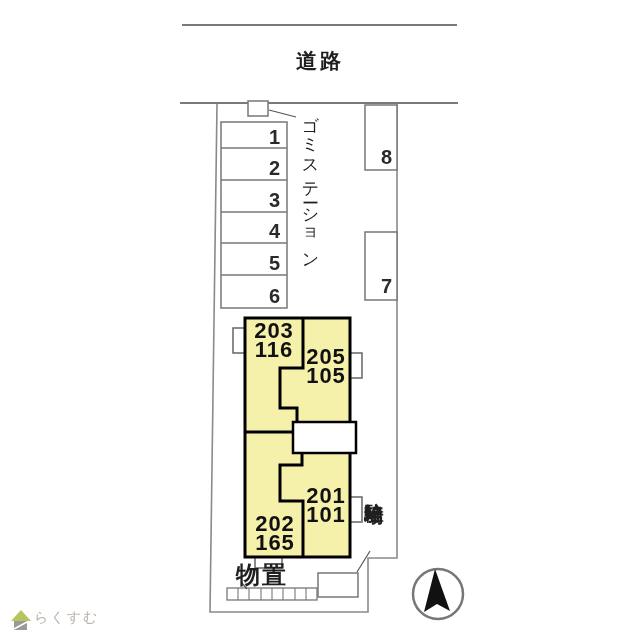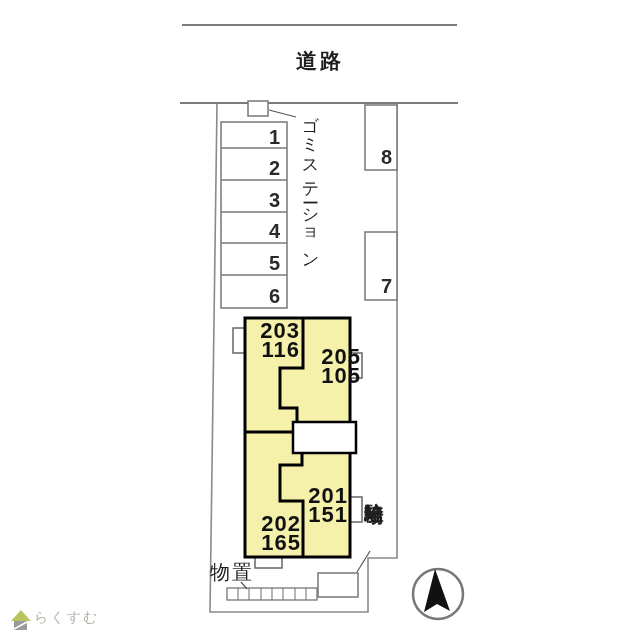--- a/index.html
+++ b/index.html
@@ -17,7 +17,7 @@
   .stall-num{width:30px;text-align:right;font-size:20px;font-weight:700;color:#2a2a2a;line-height:20px;}
   .stall-num-l{left:250px;}
   .stall-num-r{left:366px;width:26px;}
-  .unit-label{font-weight:700;font-size:22px;line-height:19px;letter-spacing:1px;color:#111;text-align:right;white-space:pre-line;}
+  .unit-label{font-weight:700;font-size:22px;line-height:19px;letter-spacing:1px;color:#111;text-align:center;white-space:pre-line;}
   .watermark{left:34px;top:609px;font-size:14px;color:#b9b0a8;letter-spacing:2px;font-weight:500;}
 </style>
 </head>

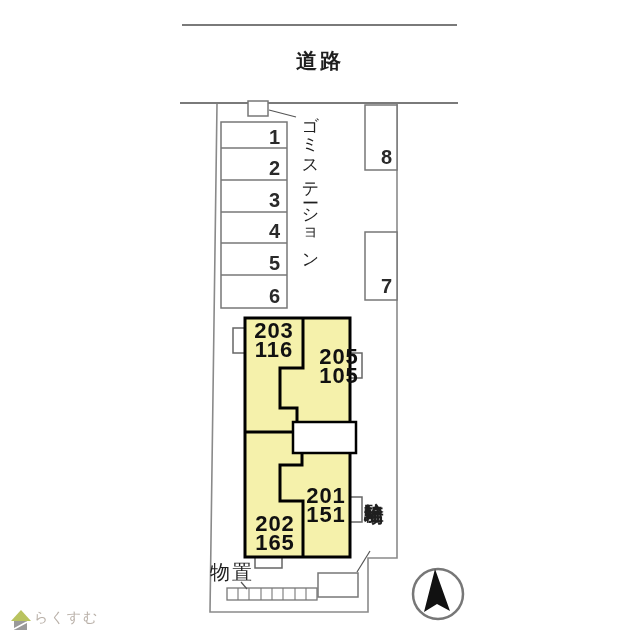--- a/index.html
+++ b/index.html
@@ -97,7 +97,7 @@
   <div class="txt stall-num stall-num-r" style="top:276px;">7</div>
 
   <div class="txt unit-label" style="left:248px;top:321px;width:52px;"><span>203</span><br><span>116</span></div>
-  <div class="txt unit-label" style="left:317px;top:347px;width:44px;"><span>205</span><br><span>105</span></div>
+  <div class="txt unit-label" style="left:304px;top:347px;width:44px;"><span>205</span><br><span>105</span></div>
   <div class="txt unit-label" style="left:304px;top:486px;width:44px;"><span>201</span><br><span>151</span></div>
   <div class="txt unit-label" style="left:249px;top:502px;width:52px;margin-top:12px;"><span>202</span><br><span>165</span></div>
 

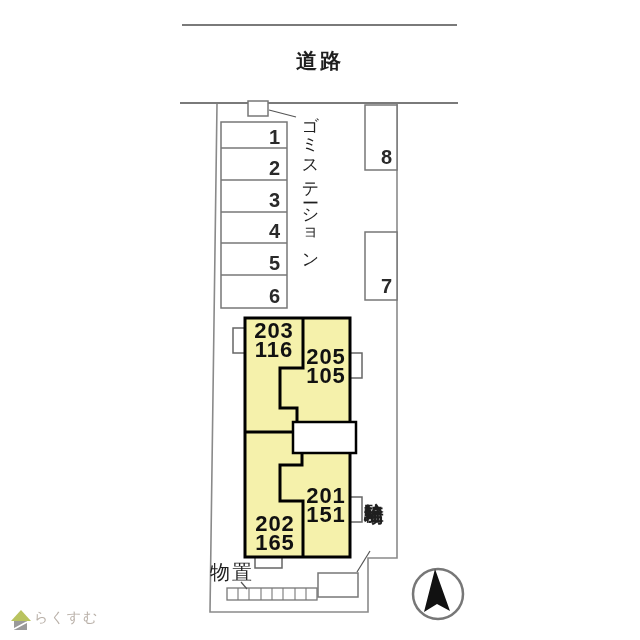--- a/index.html
+++ b/index.html
@@ -98,7 +98,7 @@
 
   <div class="txt unit-label" style="left:248px;top:321px;width:52px;"><span>203</span><br><span>116</span></div>
   <div class="txt unit-label" style="left:304px;top:347px;width:44px;"><span>205</span><br><span>105</span></div>
-  <div class="txt unit-label" style="left:304px;top:486px;width:44px;"><span>201</span><br><span>151</span></div>
+  <div class="txt unit-label" style="left:304px;top:486px;width:44px;"><span>201</span><br><span>101</span></div>
   <div class="txt unit-label" style="left:249px;top:502px;width:52px;margin-top:12px;"><span>202</span><br><span>165</span></div>
 
   <div class="txt vtxt bike-label">駐輪場</div>

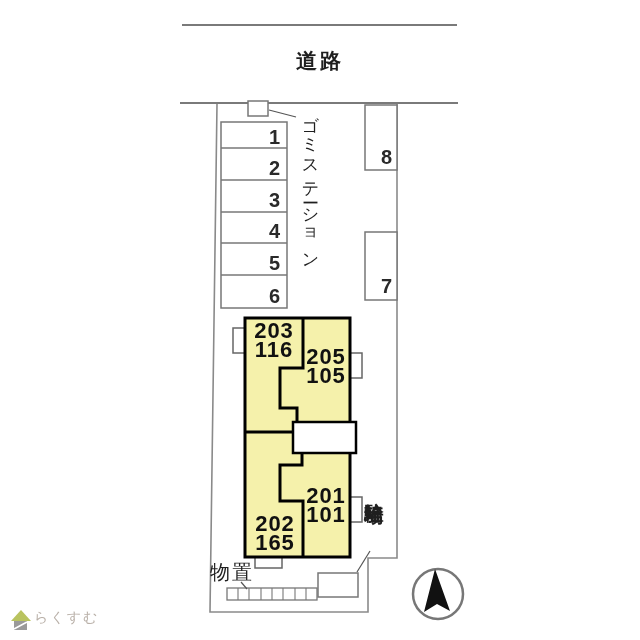--- a/index.html
+++ b/index.html
@@ -13,7 +13,7 @@
   .vtxt{writing-mode:vertical-rl;text-orientation:mixed;}
   .gomi-label{left:299px;top:104px;font-size:17px;font-weight:500;letter-spacing:3px;height:180px;}
   .bike-label{left:361px;top:487px;font-size:19px;font-weight:600;letter-spacing:2px;height:70px;}
-  .storage-label{left:210px;top:559px;font-size:20px;font-weight:400;letter-spacing:2px;}
+  .storage-label{left:210px;top:559px;font-size:24px;font-weight:700;letter-spacing:2px;padding-left:26px;}
   .stall-num{width:30px;text-align:right;font-size:20px;font-weight:700;color:#2a2a2a;line-height:20px;}
   .stall-num-l{left:250px;}
   .stall-num-r{left:366px;width:26px;}

